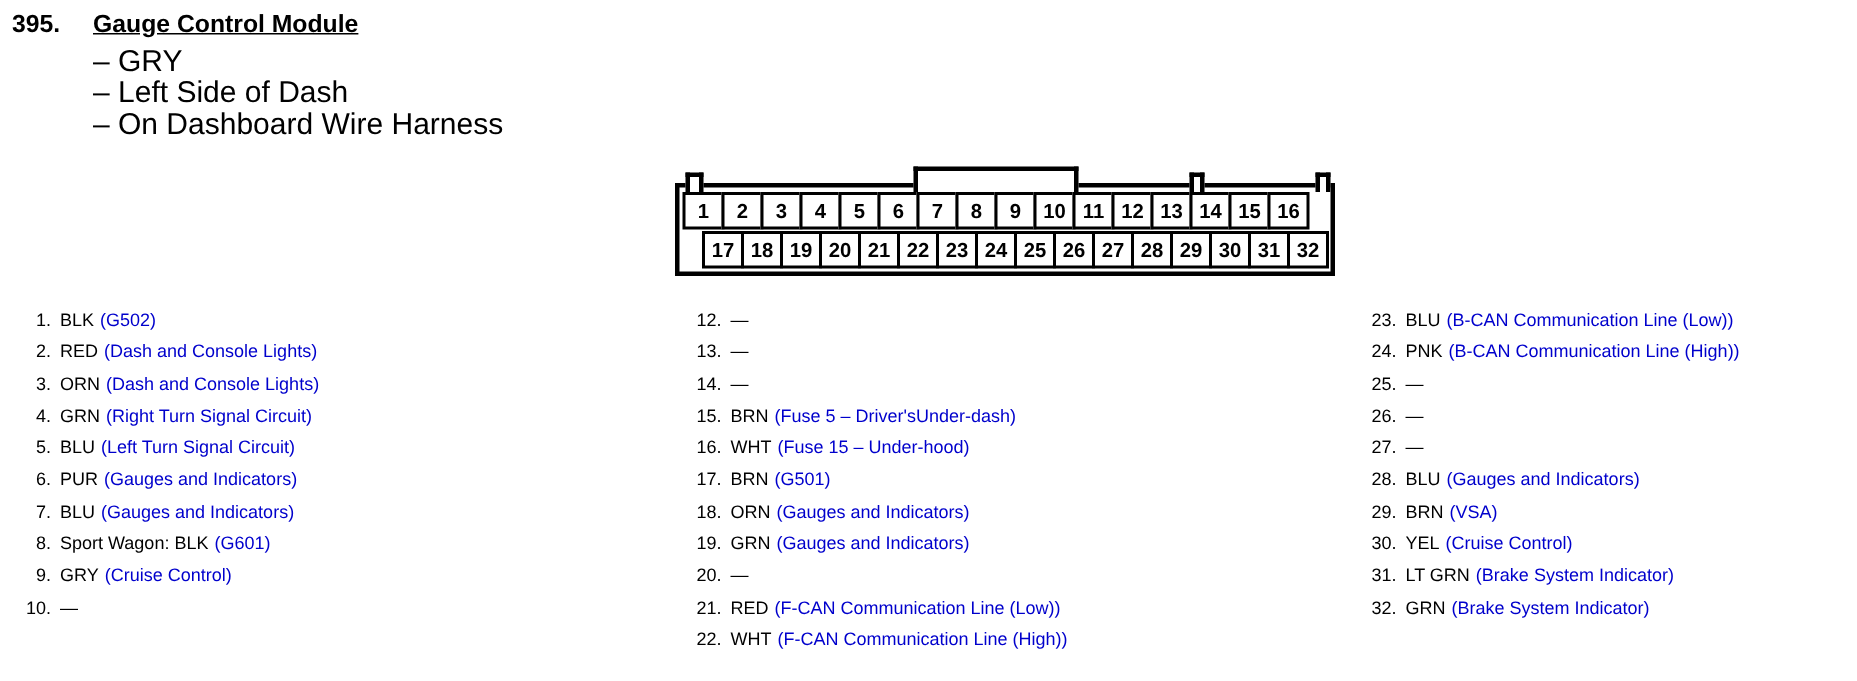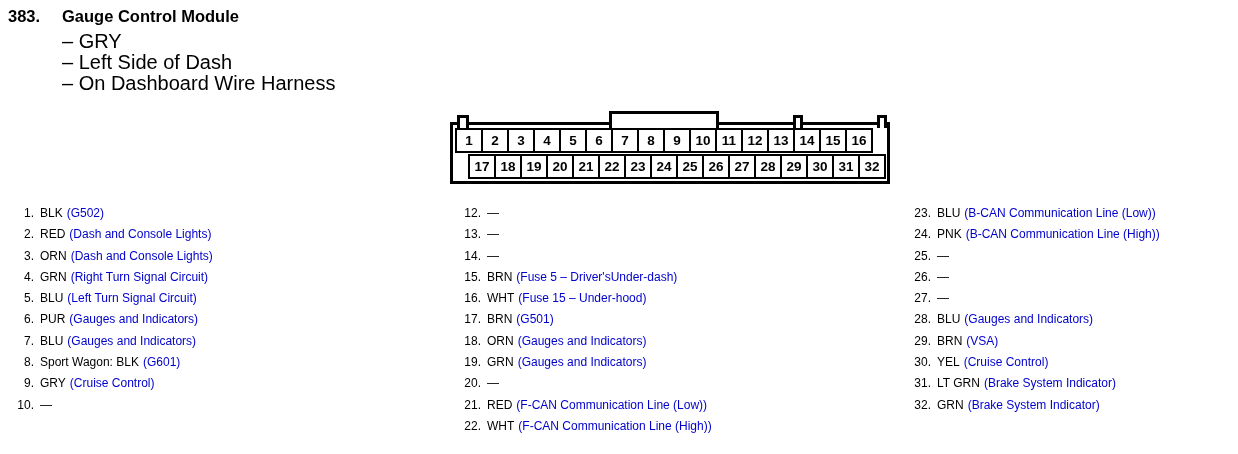--- a/index.html
+++ b/index.html
@@ -66,7 +66,7 @@
 
 <div class="page">
 
-  <span class="hnum">383.</span>
+  <span class="hnum">395.</span>
   <span class="htitle">Gauge Control Module</span>
   <div class="details">
     <div>– GRY</div>

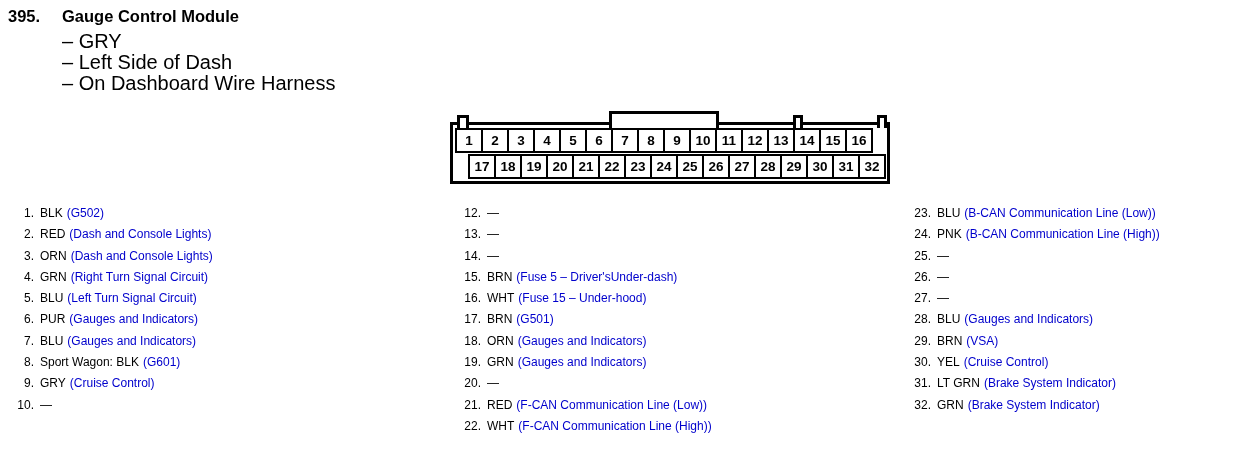--- a/index.html
+++ b/index.html
@@ -16,7 +16,7 @@
 
   
   .hnum   { position: absolute; left: 8px;  top: 7px; font-size: 16.5px; font-weight: bold; }
-  .htitle { position: absolute; left: 62px; top: 7px; font-size: 16.5px; font-weight: bold; }
+  .htitle { position: absolute; left: 62px; top: 7px; font-size: 16.5px; font-weight: bold; text-decoration: underline; }
   .details { position: absolute; left: 62px; top: 31px; font-size: 20px; line-height: 21px; }
   .details div { white-space: nowrap; }
 

